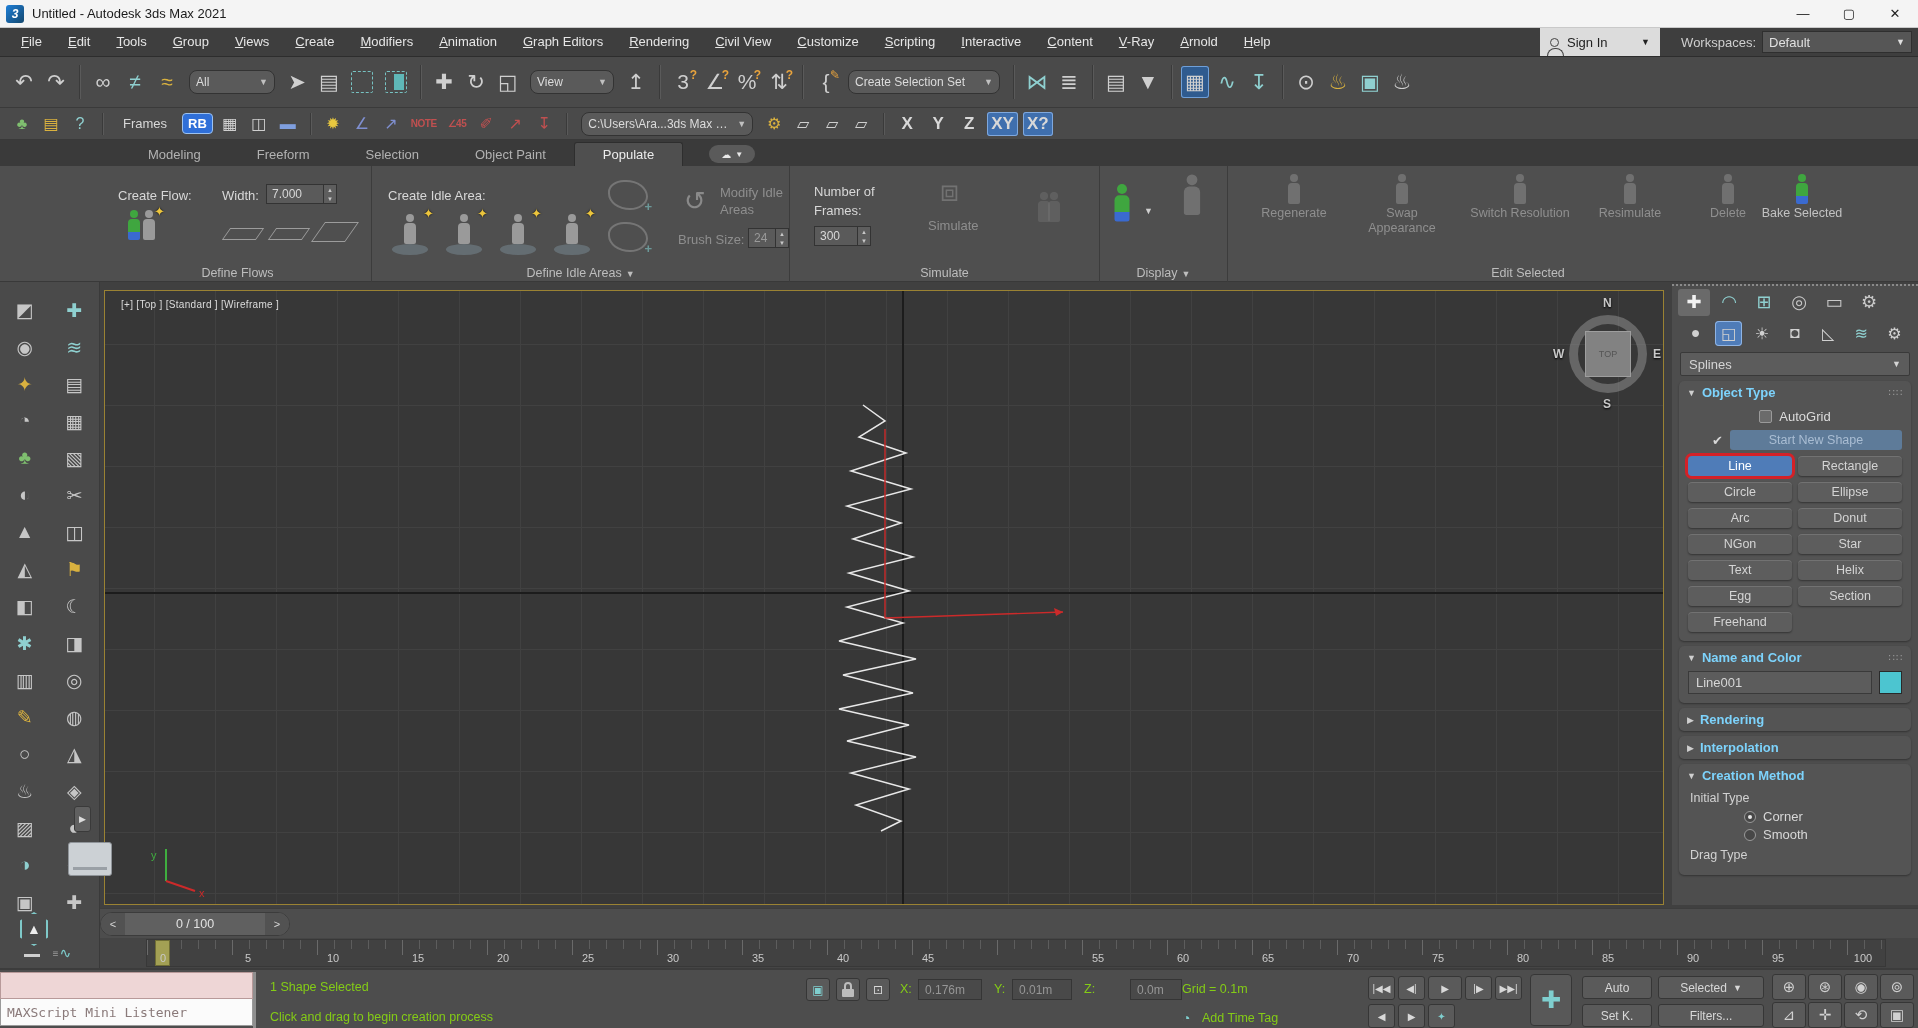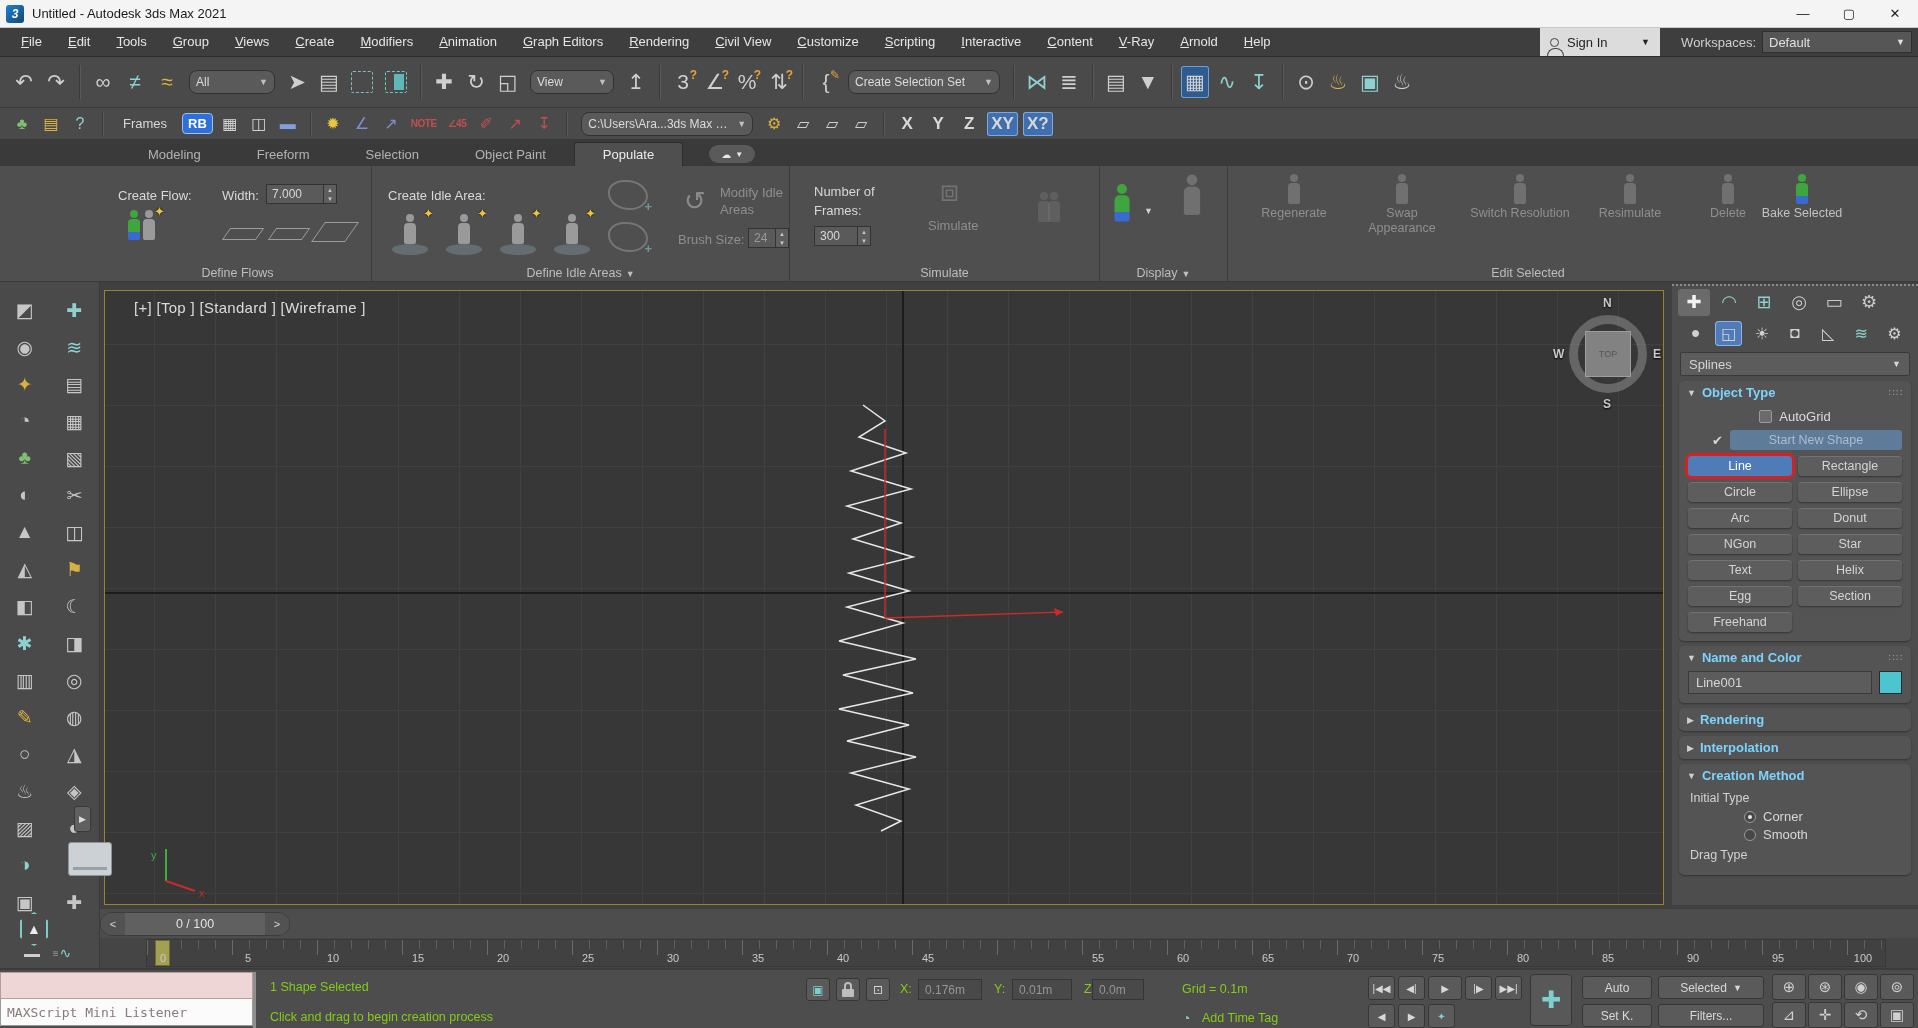--- a/index.html
+++ b/index.html
@@ -81,7 +81,7 @@
   .viewport{position:absolute;left:104px;top:8px;width:1560px;height:615px;border:1px solid #9a8233;background-color:#373737;
     background-image:linear-gradient(#414141 1px,transparent 1px),linear-gradient(90deg,#414141 1px,transparent 1px);
     background-size:61px 61px;background-position:-12px -8px;cursor:crosshair}
-  .vplabel{position:absolute;left:29px;top:8px;color:#dcdcdc;font-size:15px;letter-spacing:.3px}
+  .vplabel{position:absolute;left:16px;top:8px;color:#dcdcdc;font-size:10px;letter-spacing:.3px}
   .vcube{position:absolute;left:1446px;top:6px;width:114px;height:114px}
   .vcring{position:absolute;left:18px;top:18px;width:78px;height:78px;border-radius:50%;border:9px solid rgba(150,150,150,.5);cursor:pointer}
   .vcsq{position:absolute;left:34px;top:34px;width:46px;height:46px;background:#828282;border:1px solid #9e9e9e;display:flex;align-items:center;justify-content:center;color:#555;font-size:9px;cursor:pointer}

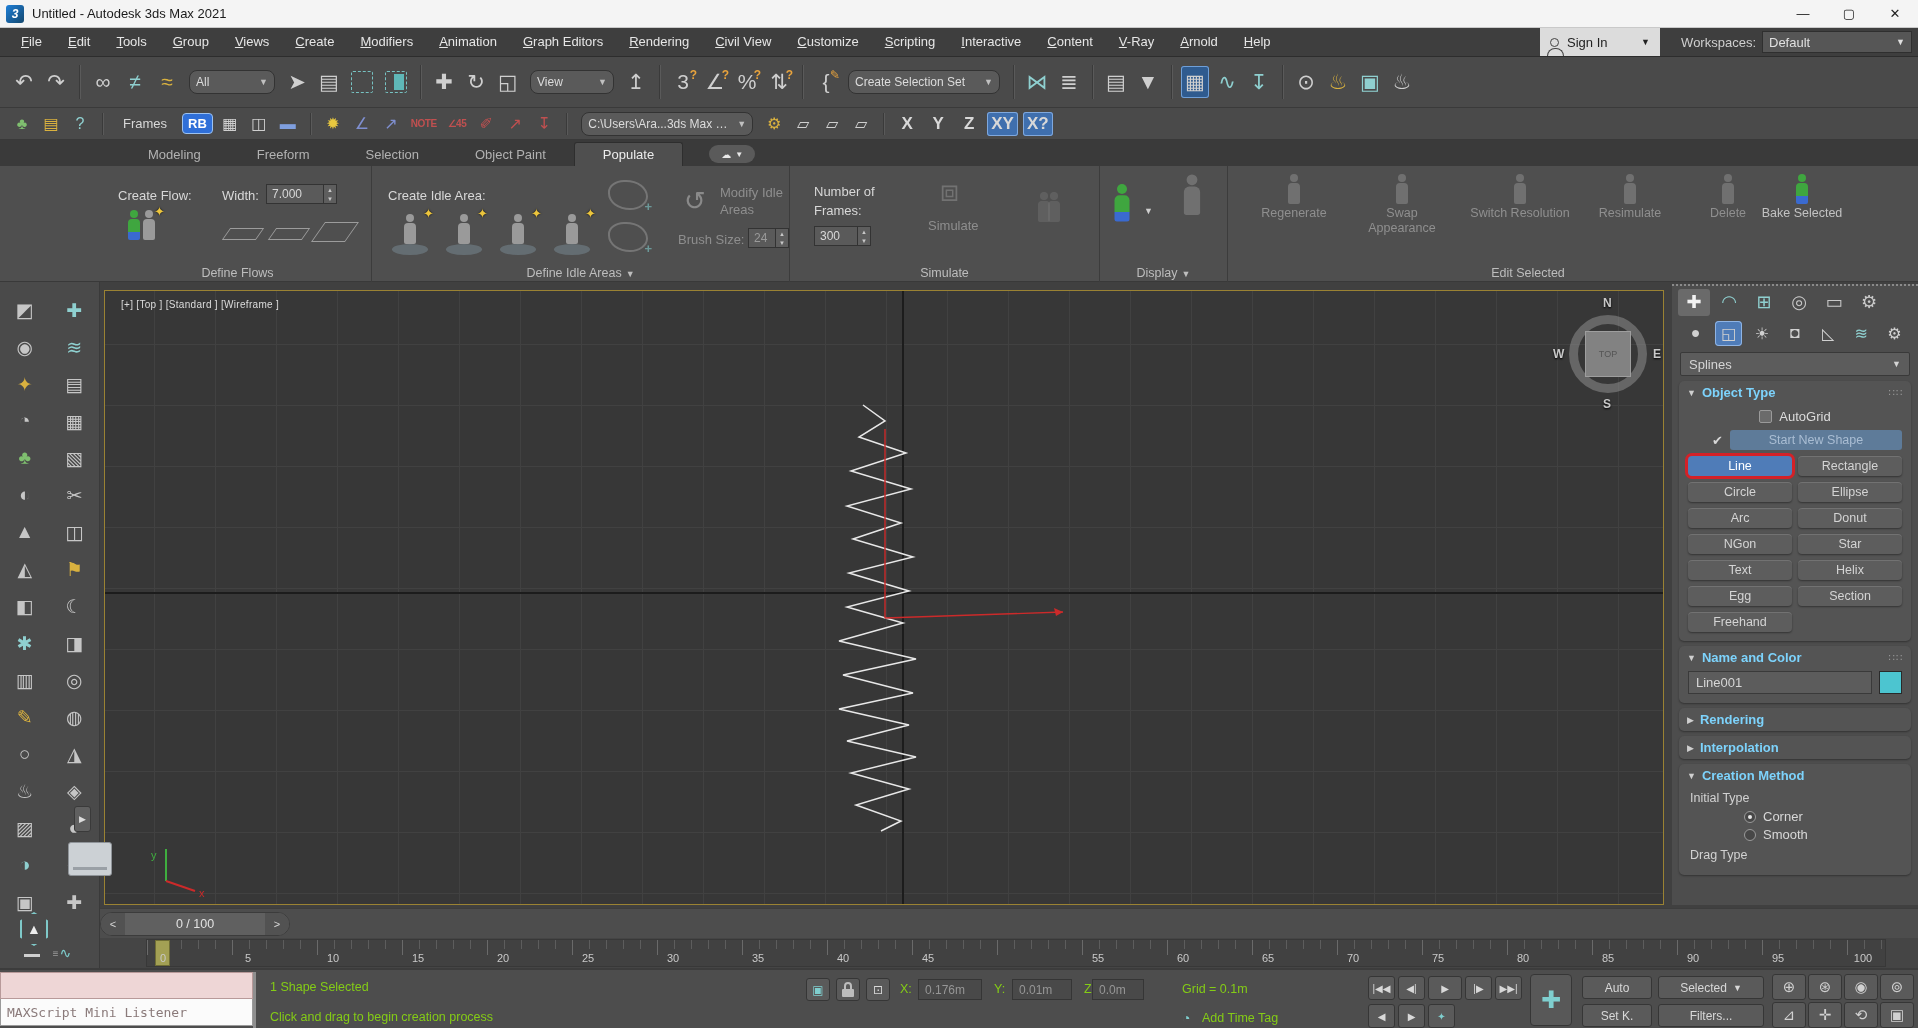--- a/index.html
+++ b/index.html
@@ -662,7 +662,7 @@
   <span class="sbtext" style="left:994px;top:12px">Y:</span>
   <div class="coordbox" style="left:1012px;top:9px;width:60px">0.01m</div>
   <span class="sbtext" style="left:1084px;top:12px">Z:</span>
-  <div class="coordbox" style="left:1092px;top:9px;width:52px">0.0m</div>
+  <div class="coordbox" style="left:1130px;top:9px;width:52px">0.0m</div>
   <span class="sbtext" style="left:1182px;top:12px">Grid = 0.1m</span>
 
   <span class="sbtext" style="left:1182px;top:40px;color:#7fcfcf;font-size:14px">◔</span>

